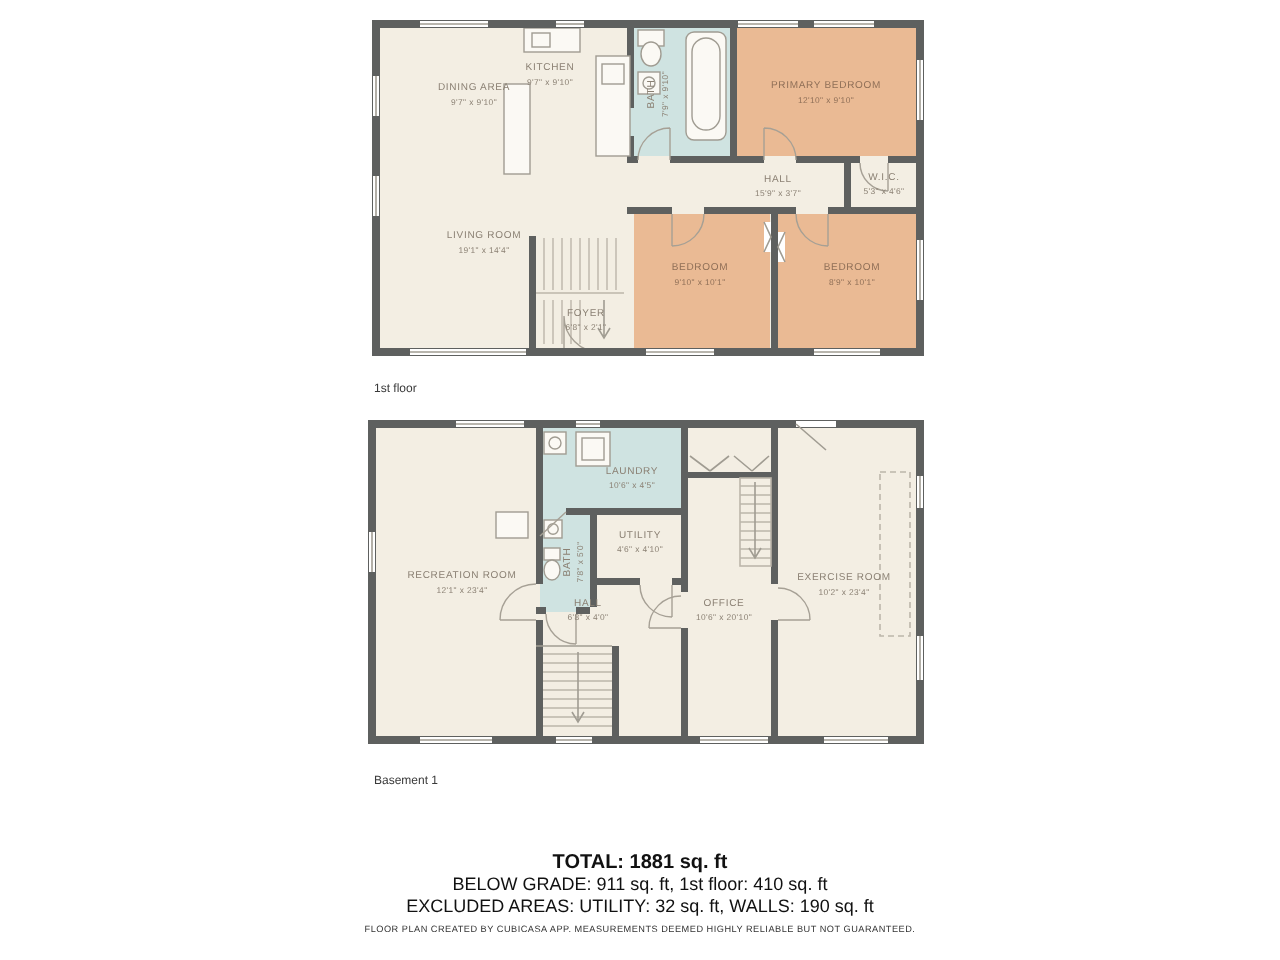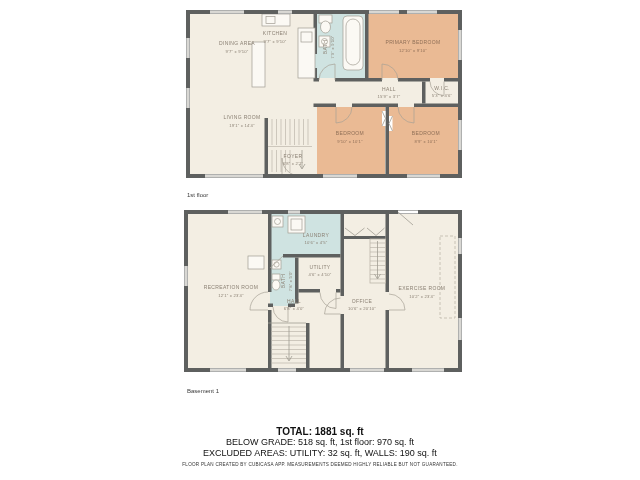--- a/index.html
+++ b/index.html
@@ -289,7 +289,7 @@
 
   <div class="summary">
     <div class="total">TOTAL: 1881 sq. ft</div>
-    <div class="line">BELOW GRADE: 518 sq. ft, 1st floor: 970 sq. ft</div>
+    <div class="line">BELOW GRADE: 911 sq. ft, 1st floor: 410 sq. ft</div>
     <div class="line">EXCLUDED AREAS: UTILITY: 32 sq. ft, WALLS: 190 sq. ft</div>
     <div class="disclaimer">FLOOR PLAN CREATED BY CUBICASA APP. MEASUREMENTS DEEMED HIGHLY RELIABLE BUT NOT GUARANTEED.</div>
   </div>

